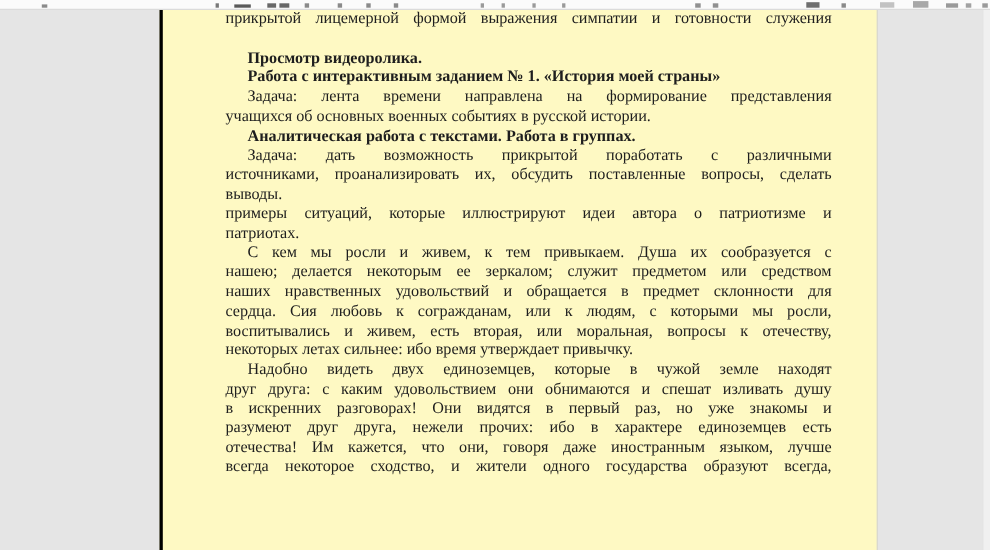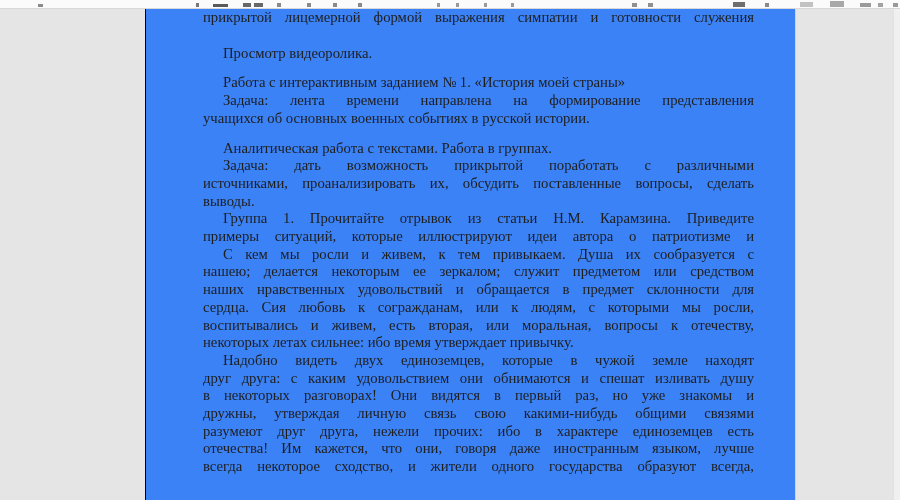--- a/index.html
+++ b/index.html
@@ -30,8 +30,8 @@
     position: absolute;
     left: 145px; top: 0;
     width: 551px; height: 491px;
-    background: #3b82f6;
-    border-left: 1px solid #000000;
+    background: #fef9c3;
+    border-left: 3px solid #000000;
     border-right: 1px solid #d2d2d2;
     padding: 0 41px 0 57px;
     box-sizing: content-box;

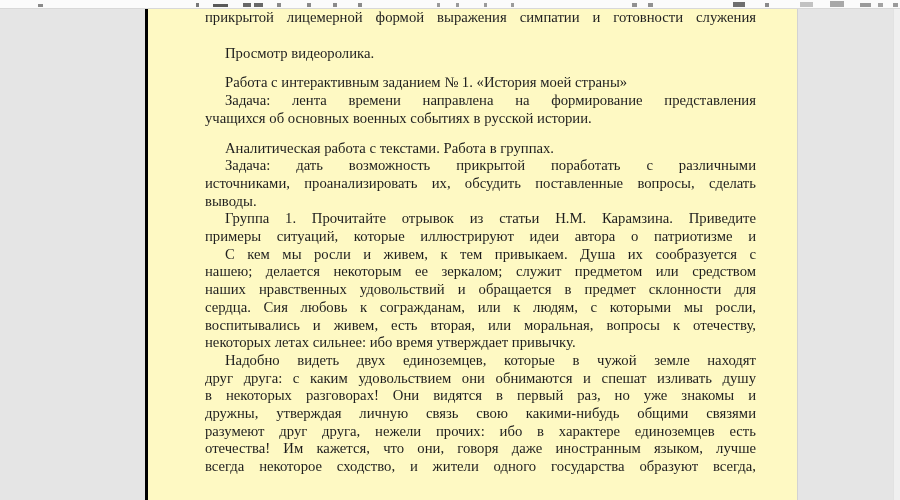--- a/index.html
+++ b/index.html
@@ -56,7 +56,7 @@
   }
   .line.last { text-align-last: left; }
   .line.indent { text-indent: 20px; }
-  .line.bold { font-weight: normal; margin-top: 12px; }
+  .line.bold { font-weight: bold; }
 </style>
 </head>
 <body>

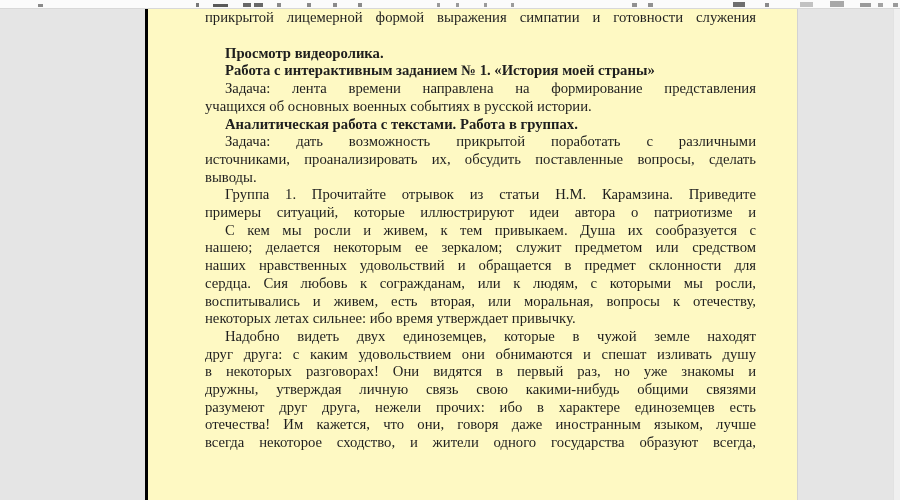--- a/index.html
+++ b/index.html
@@ -110,7 +110,6 @@
           <div class="line last">выводы.</div>
         </div>
         <div class="para">
-          <div class="line indent">Группа 1. Прочитайте отрывок из статьи Н.М. Карамзина. Приведите</div>
           <div class="line">примеры ситуаций, которые иллюстрируют идеи автора о патриотизме и</div>
         </div>
         <div class="para">

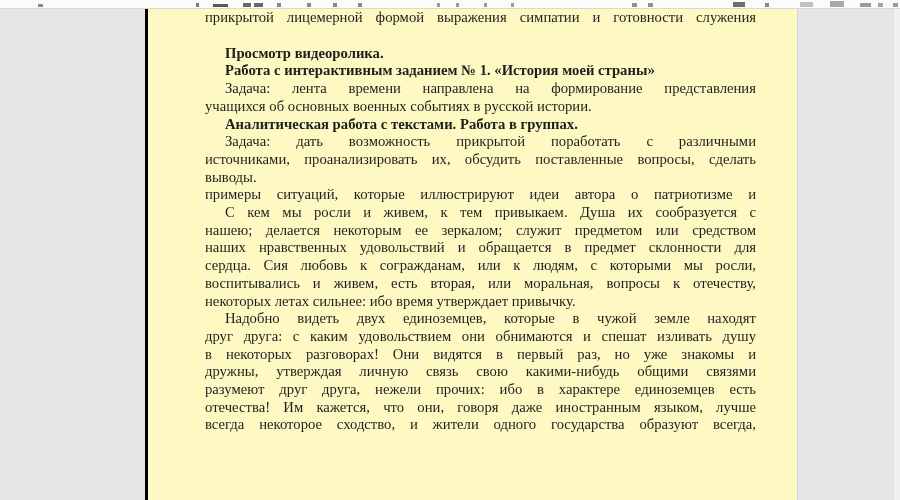--- a/index.html
+++ b/index.html
@@ -111,6 +111,7 @@
         </div>
         <div class="para">
           <div class="line">примеры ситуаций, которые иллюстрируют идеи автора о патриотизме и</div>
+          <div class="line last">патриотах.</div>
         </div>
         <div class="para">
           <div class="line indent">С кем мы росли и живем, к тем привыкаем. Душа их сообразуется с</div>

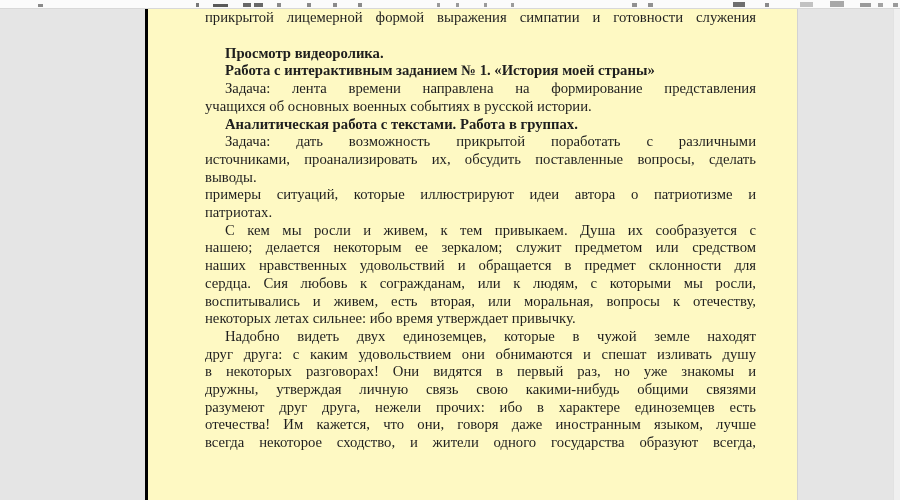--- a/index.html
+++ b/index.html
@@ -124,7 +124,7 @@
         <div class="para">
           <div class="line indent">Надобно видеть двух единоземцев, которые в чужой земле находят</div>
           <div class="line">друг друга: с каким удовольствием они обнимаются и спешат изливать душу</div>
-          <div class="line">в некоторых разговорах! Они видятся в первый раз, но уже знакомы и</div>
+          <div class="line">в искренних разговорах! Они видятся в первый раз, но уже знакомы и</div>
           <div class="line">дружны, утверждая личную связь свою какими-нибудь общими связями</div>
           <div class="line">разумеют друг друга, нежели прочих: ибо в характере единоземцев есть</div>
           <div class="line">отечества! Им кажется, что они, говоря даже иностранным языком, лучше</div>

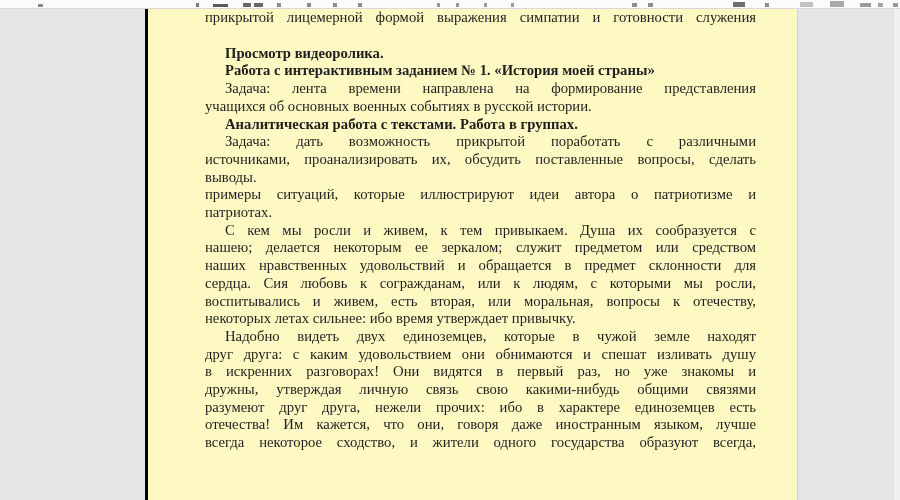--- a/index.html
+++ b/index.html
@@ -125,7 +125,6 @@
           <div class="line indent">Надобно видеть двух единоземцев, которые в чужой земле находят</div>
           <div class="line">друг друга: с каким удовольствием они обнимаются и спешат изливать душу</div>
           <div class="line">в искренних разговорах! Они видятся в первый раз, но уже знакомы и</div>
-          <div class="line">дружны, утверждая личную связь свою какими-нибудь общими связями</div>
           <div class="line">разумеют друг друга, нежели прочих: ибо в характере единоземцев есть</div>
           <div class="line">отечества! Им кажется, что они, говоря даже иностранным языком, лучше</div>
           <div class="line">всегда некоторое сходство, и жители одного государства образуют всегда,</div>

